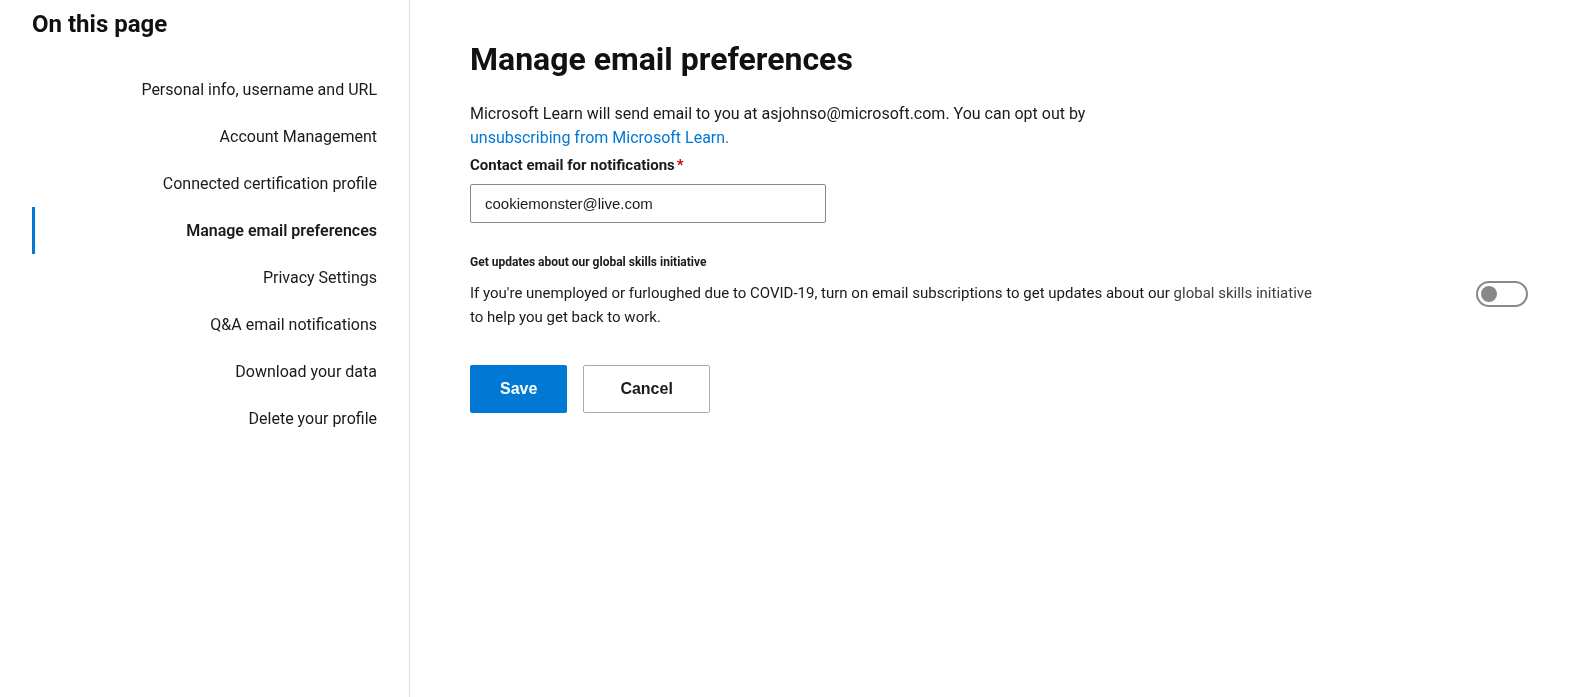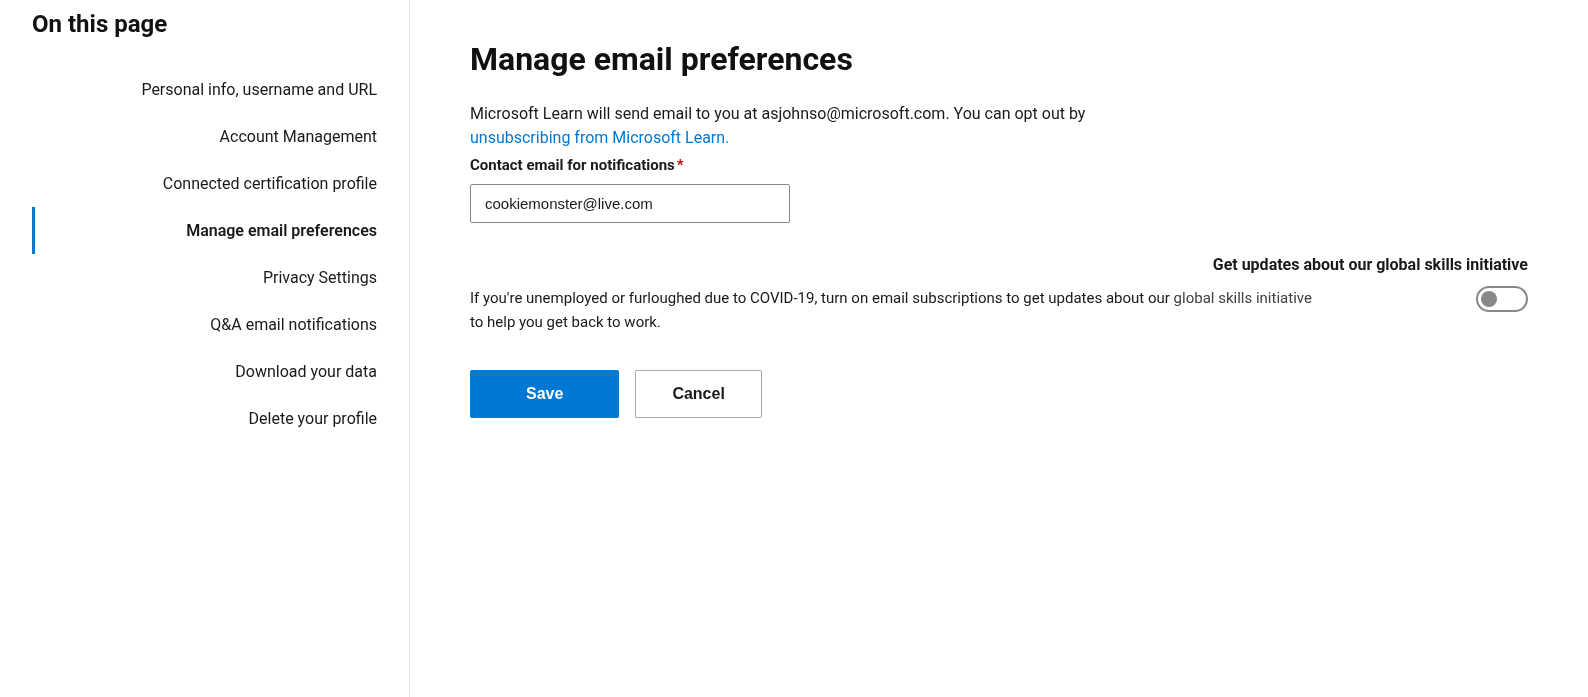--- a/index.html
+++ b/index.html
@@ -102,7 +102,7 @@
       border-radius: 2px;
       padding: 10px 14px;
       font-size: 15px;
-      width: 320px;
+      width: 356px;
       outline: none;
       color: #1a1a1a;
     }

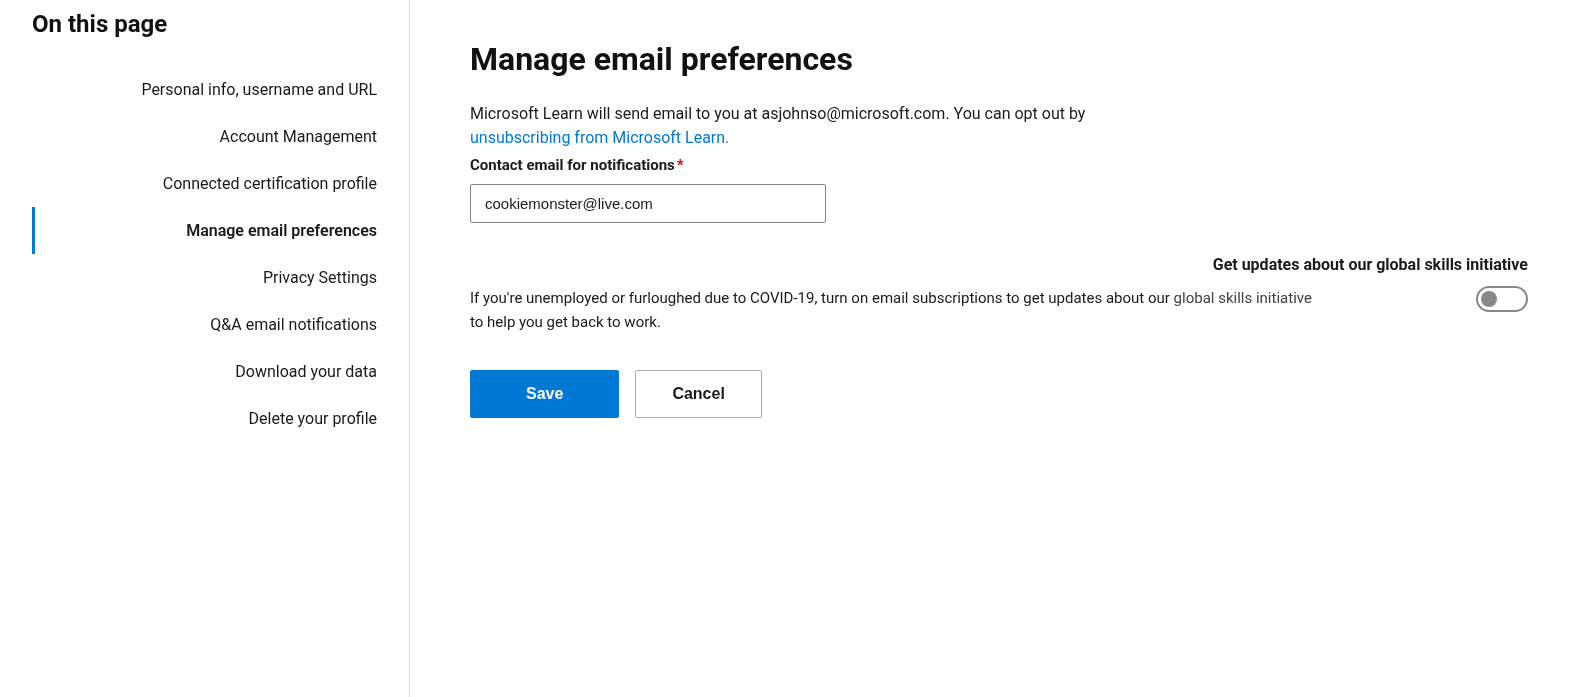--- a/index.html
+++ b/index.html
@@ -112,11 +112,10 @@
     }
 
     .skills-title {
-      font-size: 16px;
+      font-size: 12px;
       font-weight: 700;
       margin-bottom: 12px;
       color: #1a1a1a;
-      text-align: right;
     }
 
     .skills-row {

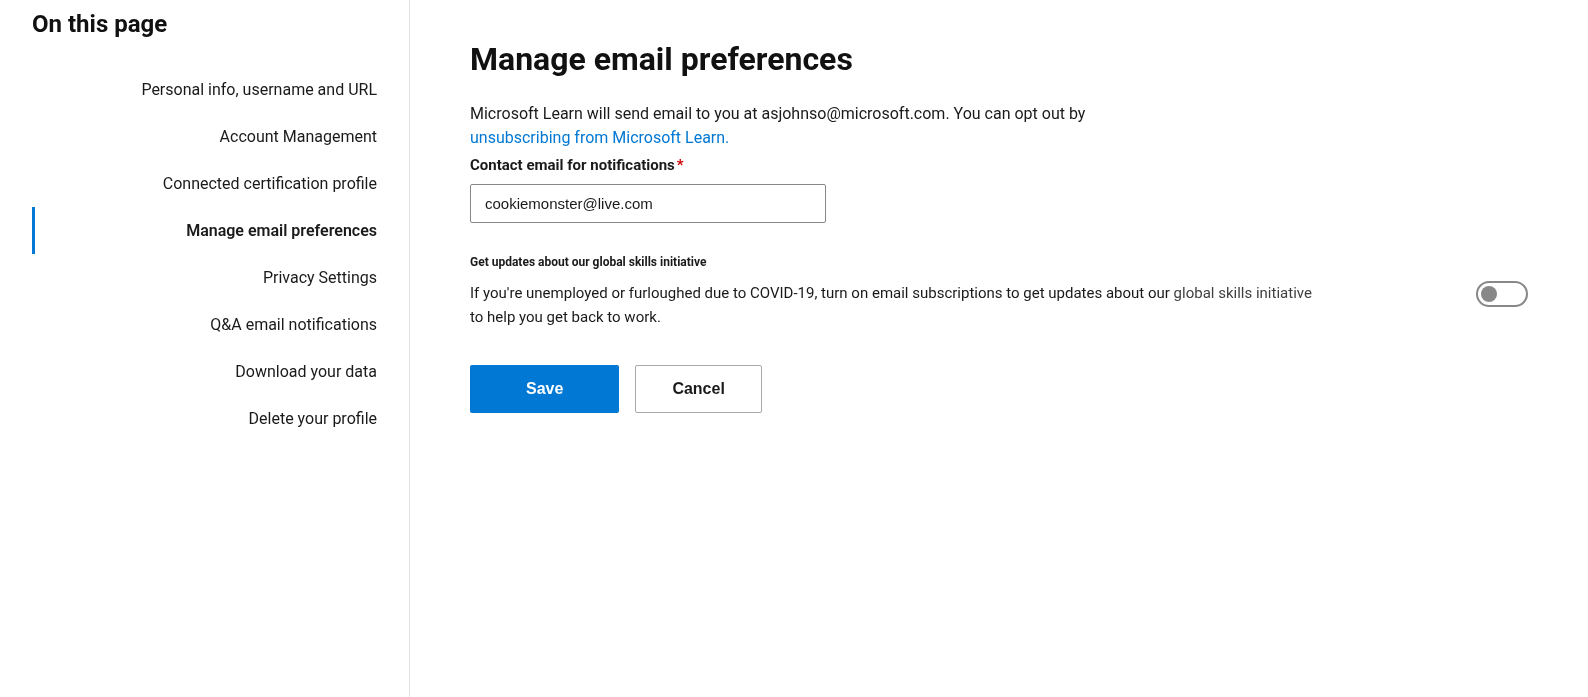--- a/index.html
+++ b/index.html
@@ -200,7 +200,7 @@
       background: #0078d4;
       color: #fff;
       border: none;
-      padding: 14px 56px;
+      padding: 14px 30px;
       font-size: 16px;
       font-weight: 600;
       cursor: pointer;

